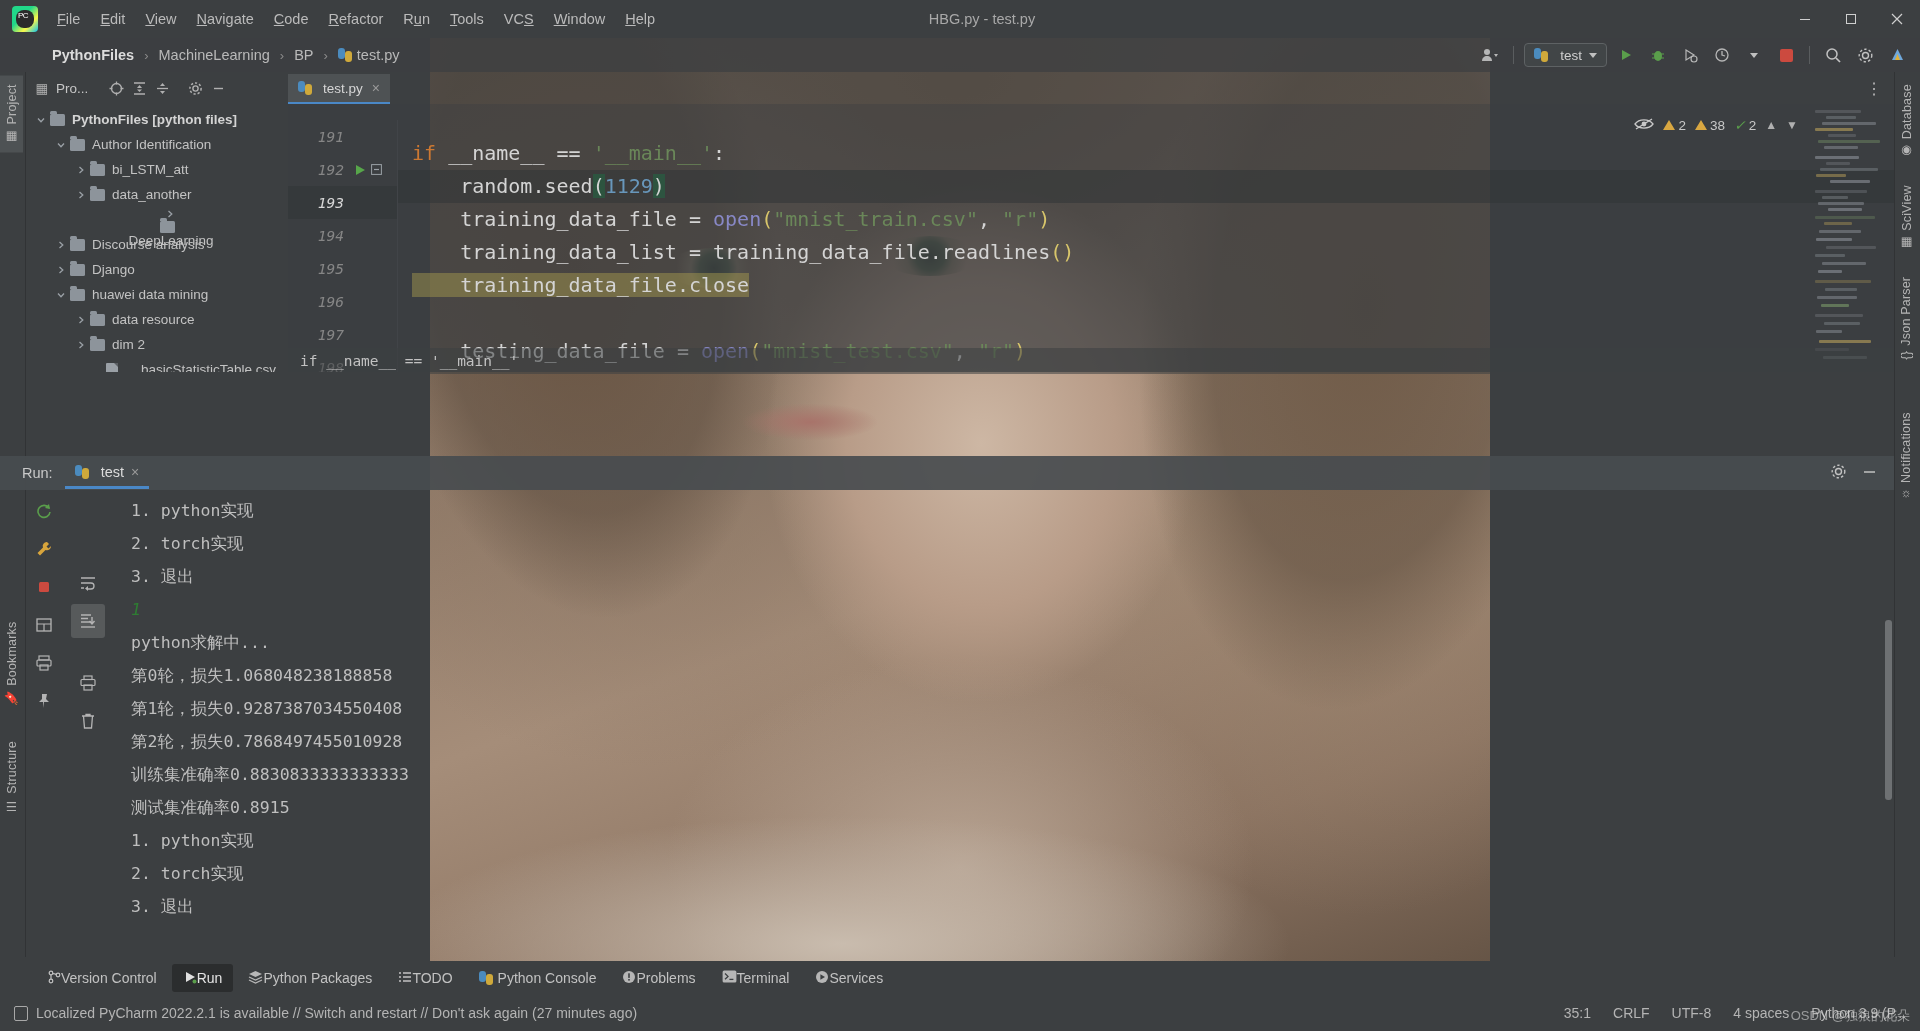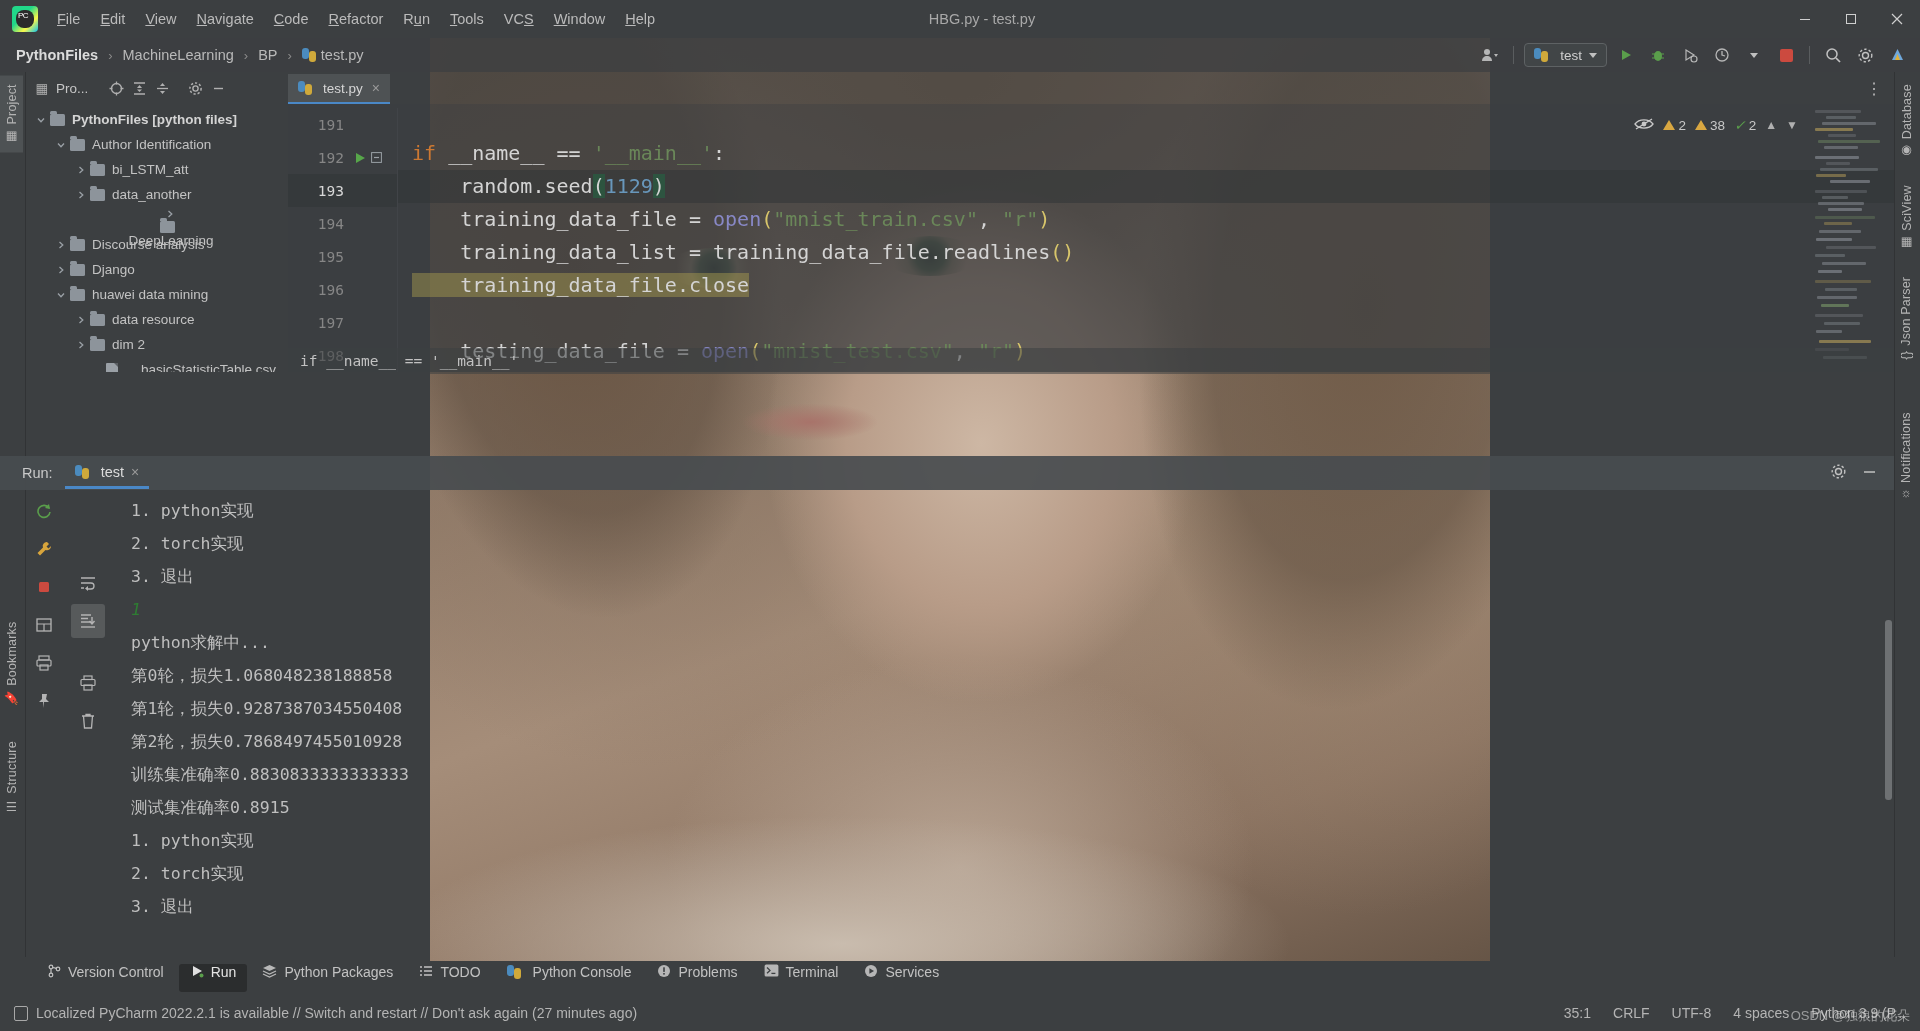--- a/index.html
+++ b/index.html
@@ -112,7 +112,7 @@
   }
   .crumbs { display:flex; align-items:center; gap:2px; }
   .crumb { color:#b9b9b9; font-size:14.5px; padding:2px 6px; white-space:nowrap; }
-  .crumb.strong { color:#dcdcdc; font-weight:bold; }
+  .crumb.strong { color:#dcdcdc; font-weight:bold;margin-left:36px; }
   .crumb-sep { color:#8a8a8a; font-size:13px; padding:0 2px; }
   .pyicon {
     display:inline-block; width:14px; height:14px; margin-right:5px; position:relative; vertical-align:-2px;

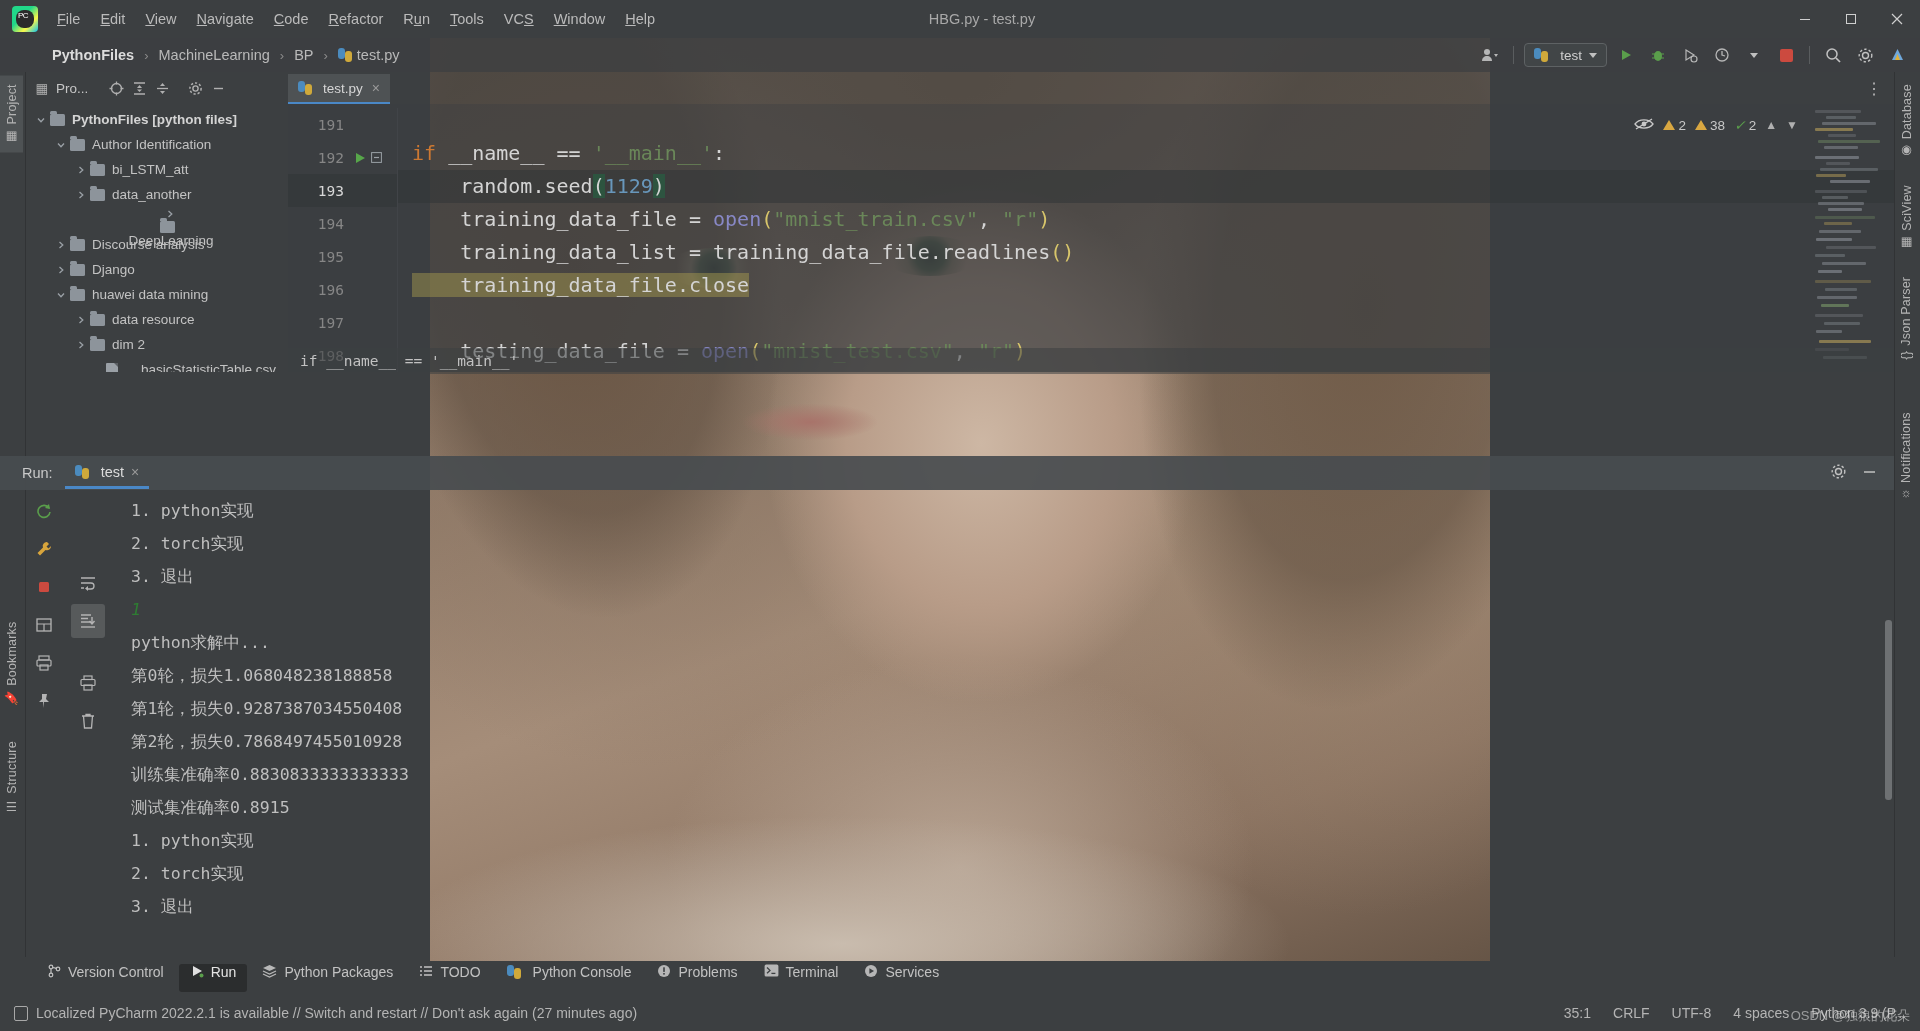--- a/index.html
+++ b/index.html
@@ -206,9 +206,10 @@
     background: rgba(60,63,65,0.72);
   }
   #gutter {
-    position:absolute; left:0; top:4px; width:110px; height:100%;
+    position:absolute; left:0; top:16px; width:110px; height:100%;
     background: rgba(60,63,65,0.80);
     border-right:1px solid rgba(70,74,76,0.6);
+    font-style:italic;
   }
   .lnrow { height:33px; display:flex; align-items:center; }
   .lnum {

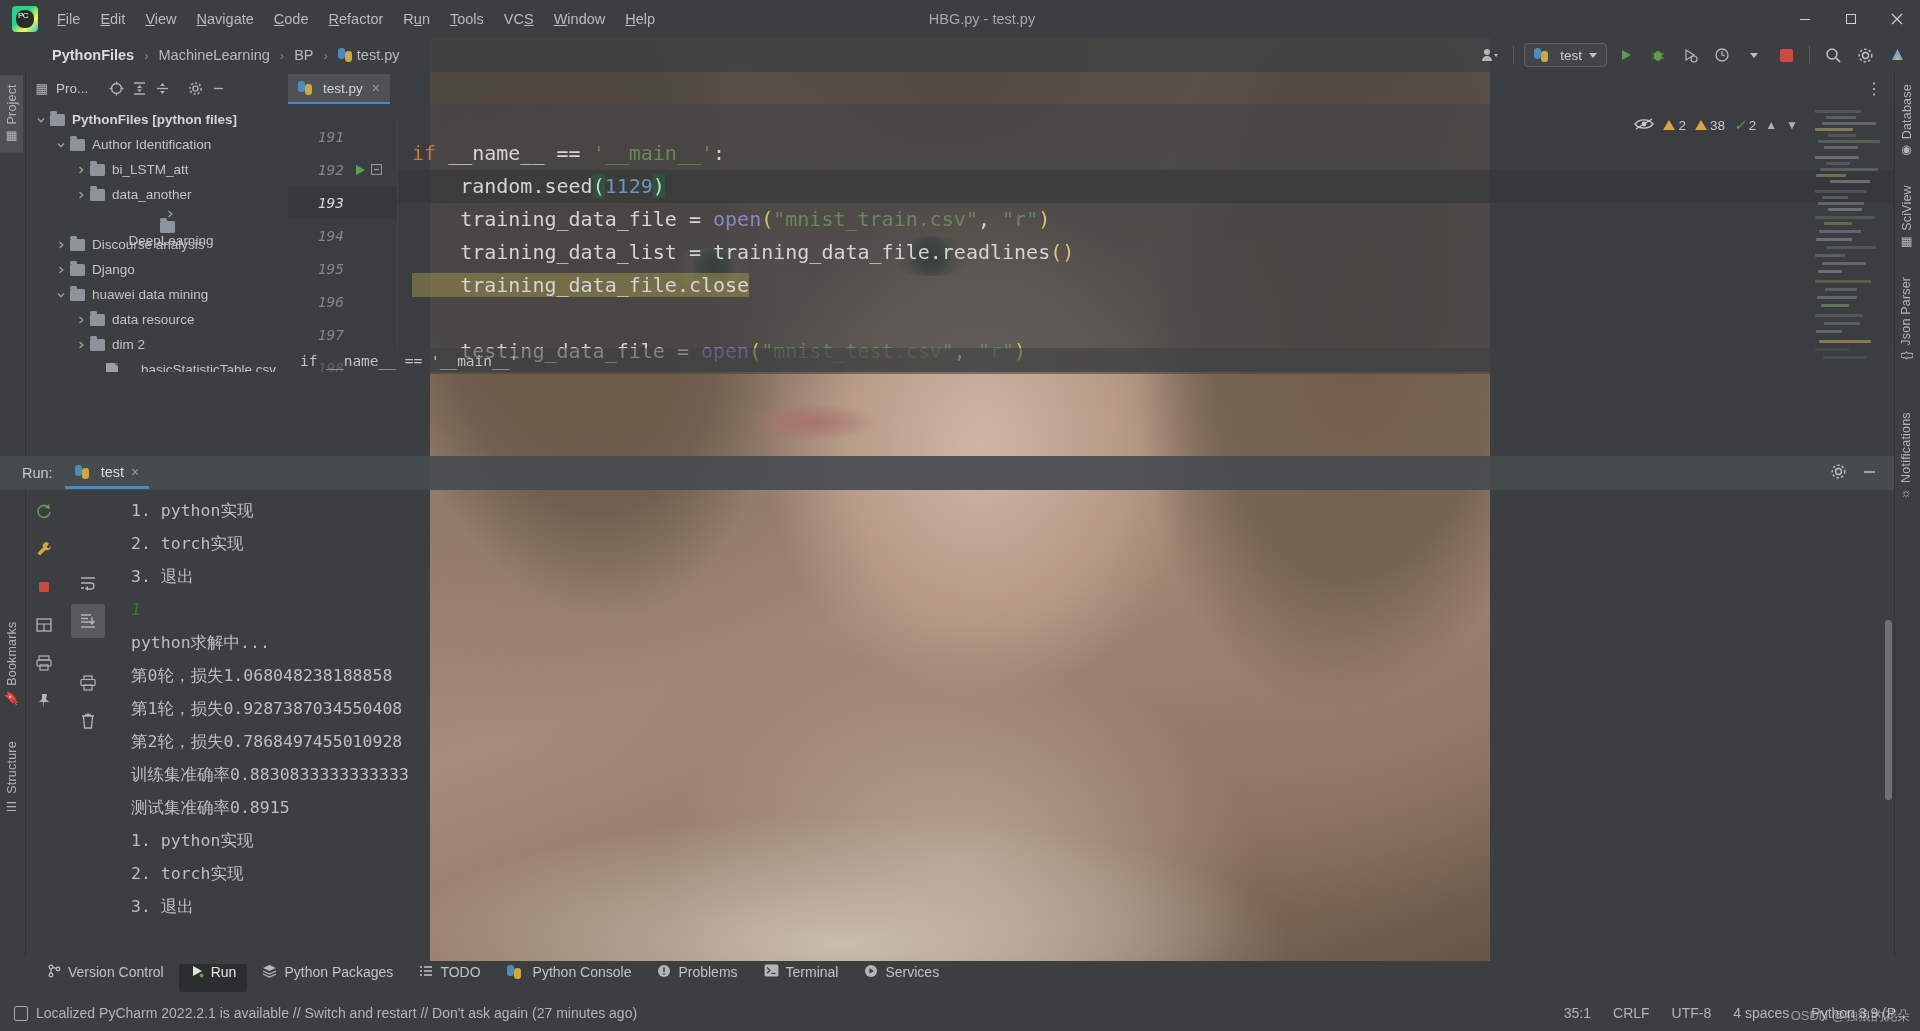--- a/index.html
+++ b/index.html
@@ -302,7 +302,7 @@
     display:flex; align-items:center; padding-left:36px; gap:4px;
   }
   .bwin {
-    display:flex; gap:7px; height:28px; padding:0 11px;
+    display:flex; align-items:center; height:28px; padding:0 11px;
     color:#c2c2c2; font-size:14px; border-radius:3px;
   }
   .bwin.sel { background:#2b2d2e; color:#e4e4e4; }

